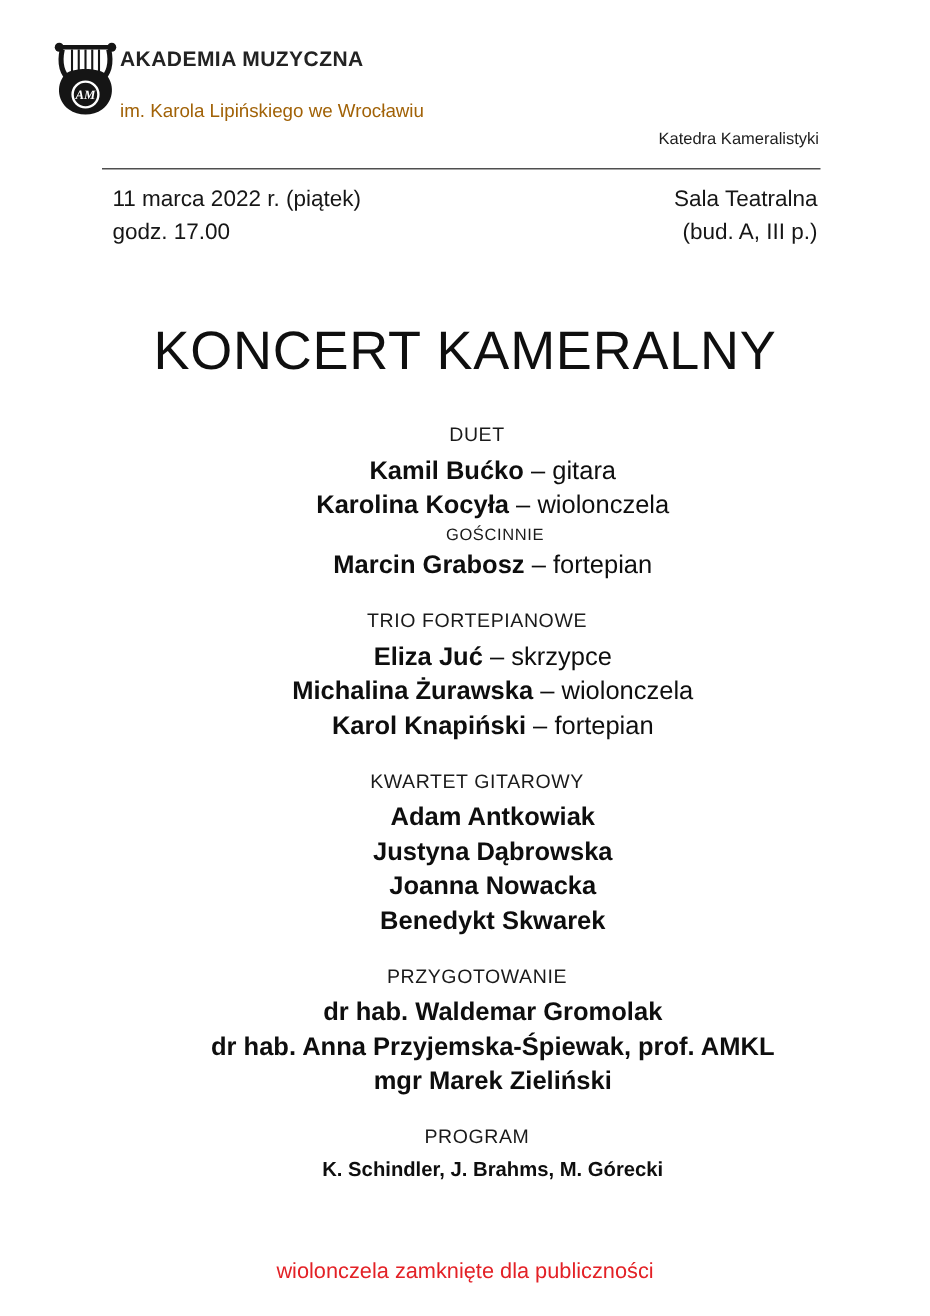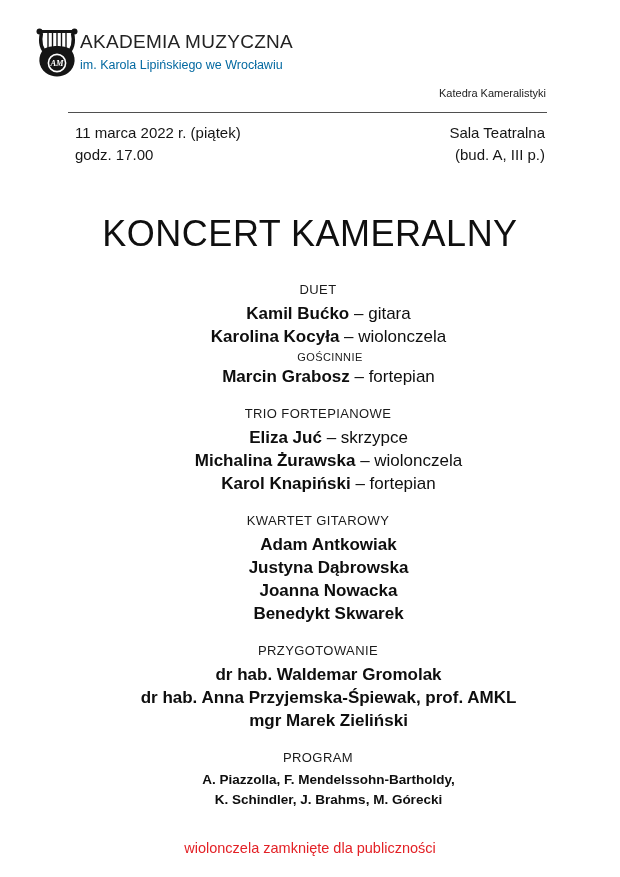--- a/index.html
+++ b/index.html
@@ -13,7 +13,7 @@
   
   .logo{position:absolute;left:34px;top:24px;width:46px;height:54px;}
   .org{position:absolute;left:80px;top:31px;}
-  .org-name{font-size:19px;letter-spacing:.3px;color:#232323;font-weight:400;}
+  .org-name{font-size:14px;letter-spacing:.3px;color:#232323;font-weight:700;}
   .org-sub{font-size:12.5px;margin-top:5px;color:#0369a1;}
   .department{position:absolute;right:74px;top:87px;font-size:11px;color:#1c1c1c;}
   .divider{position:absolute;left:68px;right:73px;top:112px;border-top:1.5px solid #4f4f4f;height:0;}

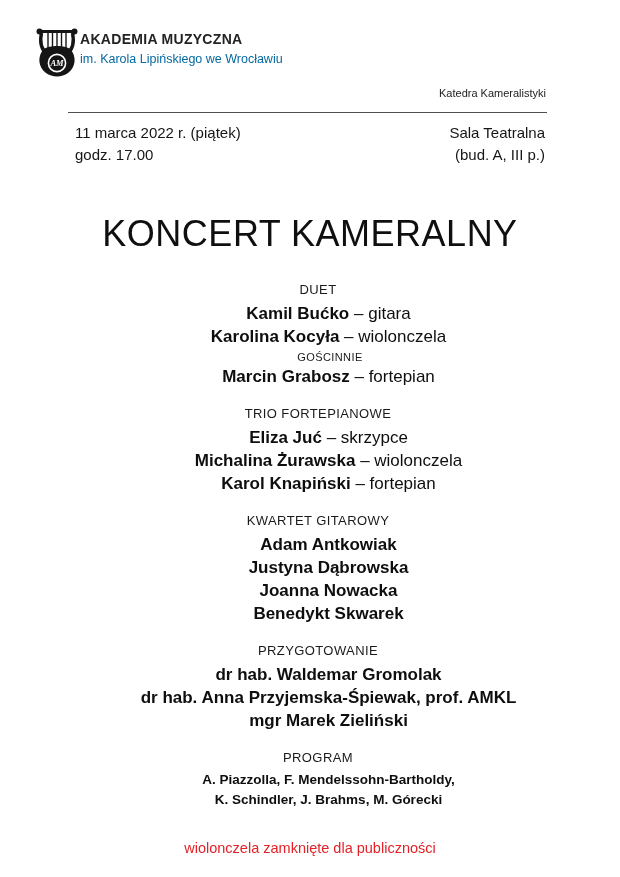--- a/index.html
+++ b/index.html
@@ -14,7 +14,7 @@
   .logo{position:absolute;left:34px;top:24px;width:46px;height:54px;}
   .org{position:absolute;left:80px;top:31px;}
   .org-name{font-size:14px;letter-spacing:.3px;color:#232323;font-weight:700;}
-  .org-sub{font-size:12.5px;margin-top:5px;color:#0369a1;}
+  .org-sub{font-size:12.5px;margin-top:20px;color:#a16207;}
   .department{position:absolute;right:74px;top:87px;font-size:11px;color:#1c1c1c;}
   .divider{position:absolute;left:68px;right:73px;top:112px;border-top:1.5px solid #4f4f4f;height:0;}
 

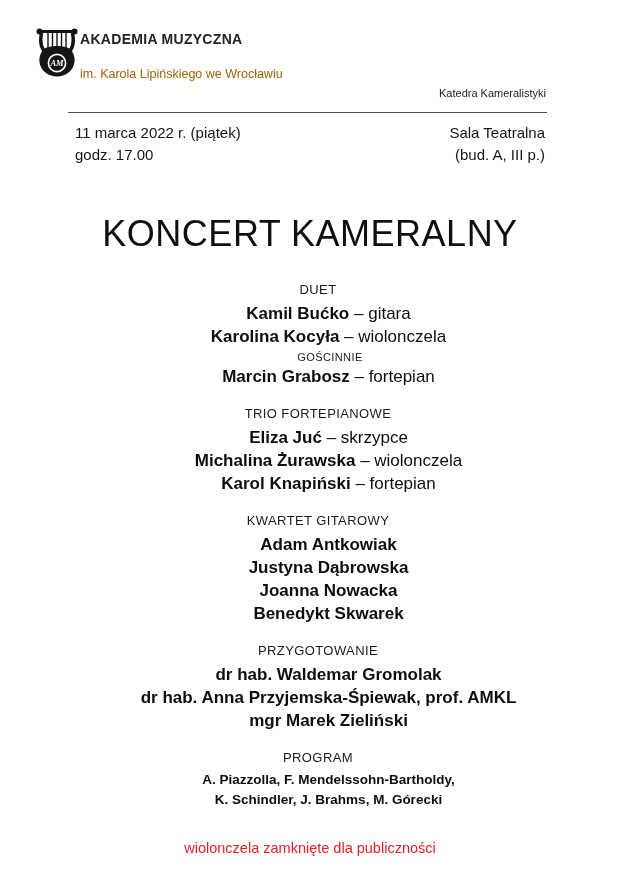--- a/index.html
+++ b/index.html
@@ -118,7 +118,6 @@
 
     <div class="section section-program">
       <div class="section-label">PROGRAM</div>
-      <div class="entry"><span class="nm">A. Piazzolla, F. Mendelssohn-Bartholdy,</span></div>
       <div class="entry"><span class="nm">K. Schindler, J. Brahms, M. Górecki</span></div>
     </div>
 

